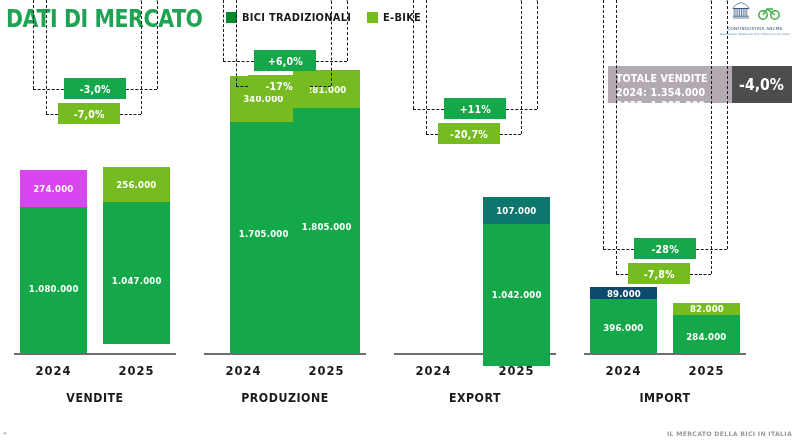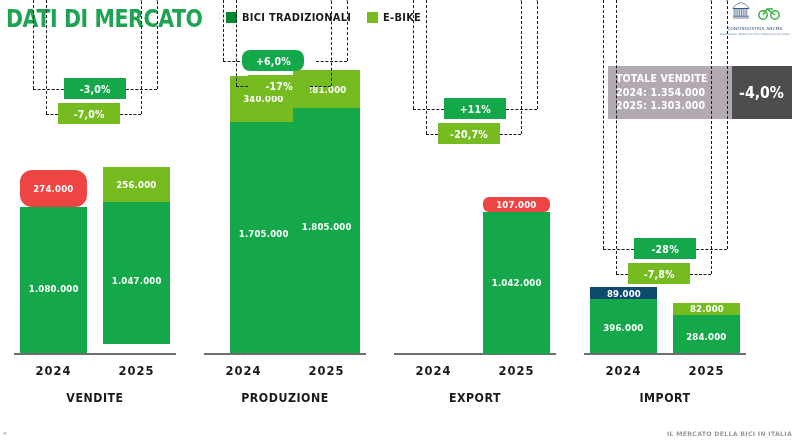--- a/index.html
+++ b/index.html
@@ -248,7 +248,7 @@
           </div>
         </div>
       </div>
-      <div class="badge badge-total" style="left: 52px; top: 50px; width: 62px; height: 21px; background: rgb(20, 168, 74); border-radius: 8px;">
+      <div class="badge badge-total" style="left: 64px; top: 50px; width: 62px; height: 21px; background: rgb(20, 168, 74);">
         <span>+6,0%</span>
       </div>
       <div class="badge badge-ebike" style="left: 58px; top: 75px; width: 62px; height: 21px; background: rgb(118, 188, 33);">

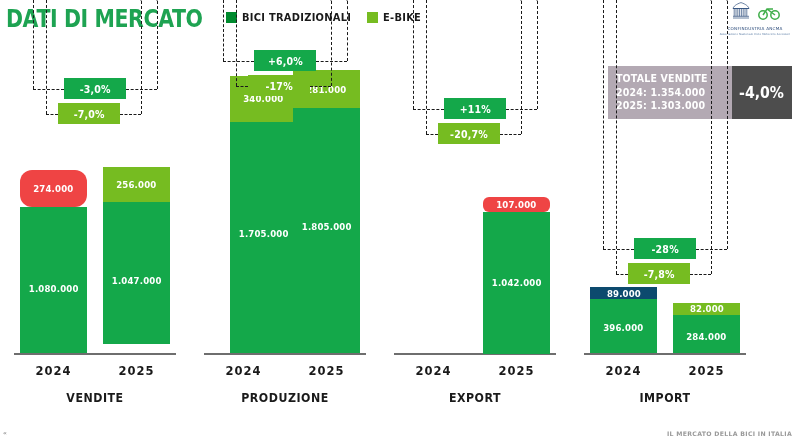--- a/index.html
+++ b/index.html
@@ -46,7 +46,7 @@
   }
 
   
-  #totals-box{position:absolute;left:608px;top:66px;width:184px;height:53px;display:flex;}
+  #totals-box{position:absolute;left:608px;top:66px;width:184px;height:37px;display:flex;}
   #totals-left{
     width:124px;height:100%;background:#b3a9b3;
     color:#ffffff;padding:6px 0 0 8px;box-sizing:border-box;

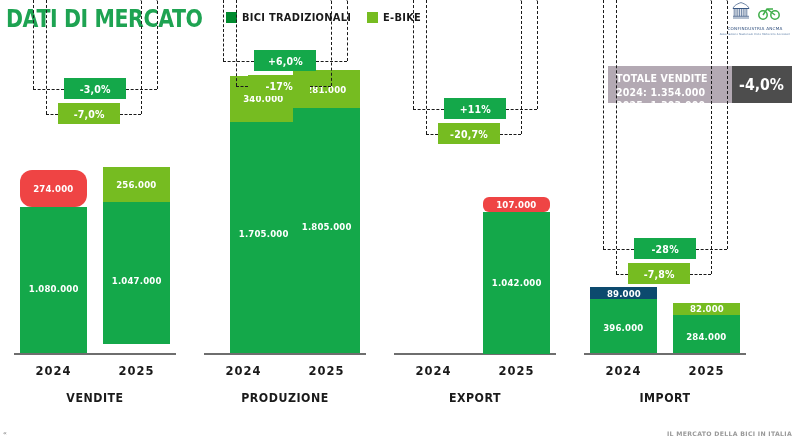--- a/index.html
+++ b/index.html
@@ -192,7 +192,7 @@
       <div class="plot">
         <div class="axis-line" style="background: rgb(110, 110, 110);"></div>
         <div class="bar" style="left: 20px; height: 183.467px;">
-          <div class="seg seg-ebike" style="height: 37.127px; background: #ef4444; border-radius: 12px;">
+          <div class="seg seg-ebike" style="height: 37.127px; background: #d946ef;">
             <span class="seg-label">274.000</span>
           </div>
           <div class="seg seg-trad" style="height: 146.34px; background: rgb(20, 168, 74);">

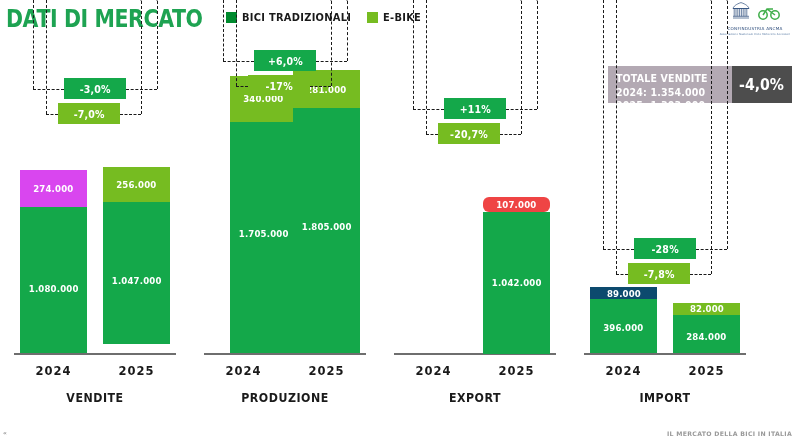--- a/index.html
+++ b/index.html
@@ -272,7 +272,7 @@
       <div class="plot">
         <div class="axis-line" style="background: rgb(110, 110, 110);"></div>
         <div class="bar" style="left: 103px; height: 155.689px;">
-          <div class="seg seg-ebike" style="height: 15px; background: #ef4444; border-radius: 6px;">
+          <div class="seg seg-ebike" style="height: 27px; background: #0f766e;">
             <span class="seg-label">107.000</span>
           </div>
           <div class="seg seg-trad" style="height: 141.191px; background: rgb(20, 168, 74);">

